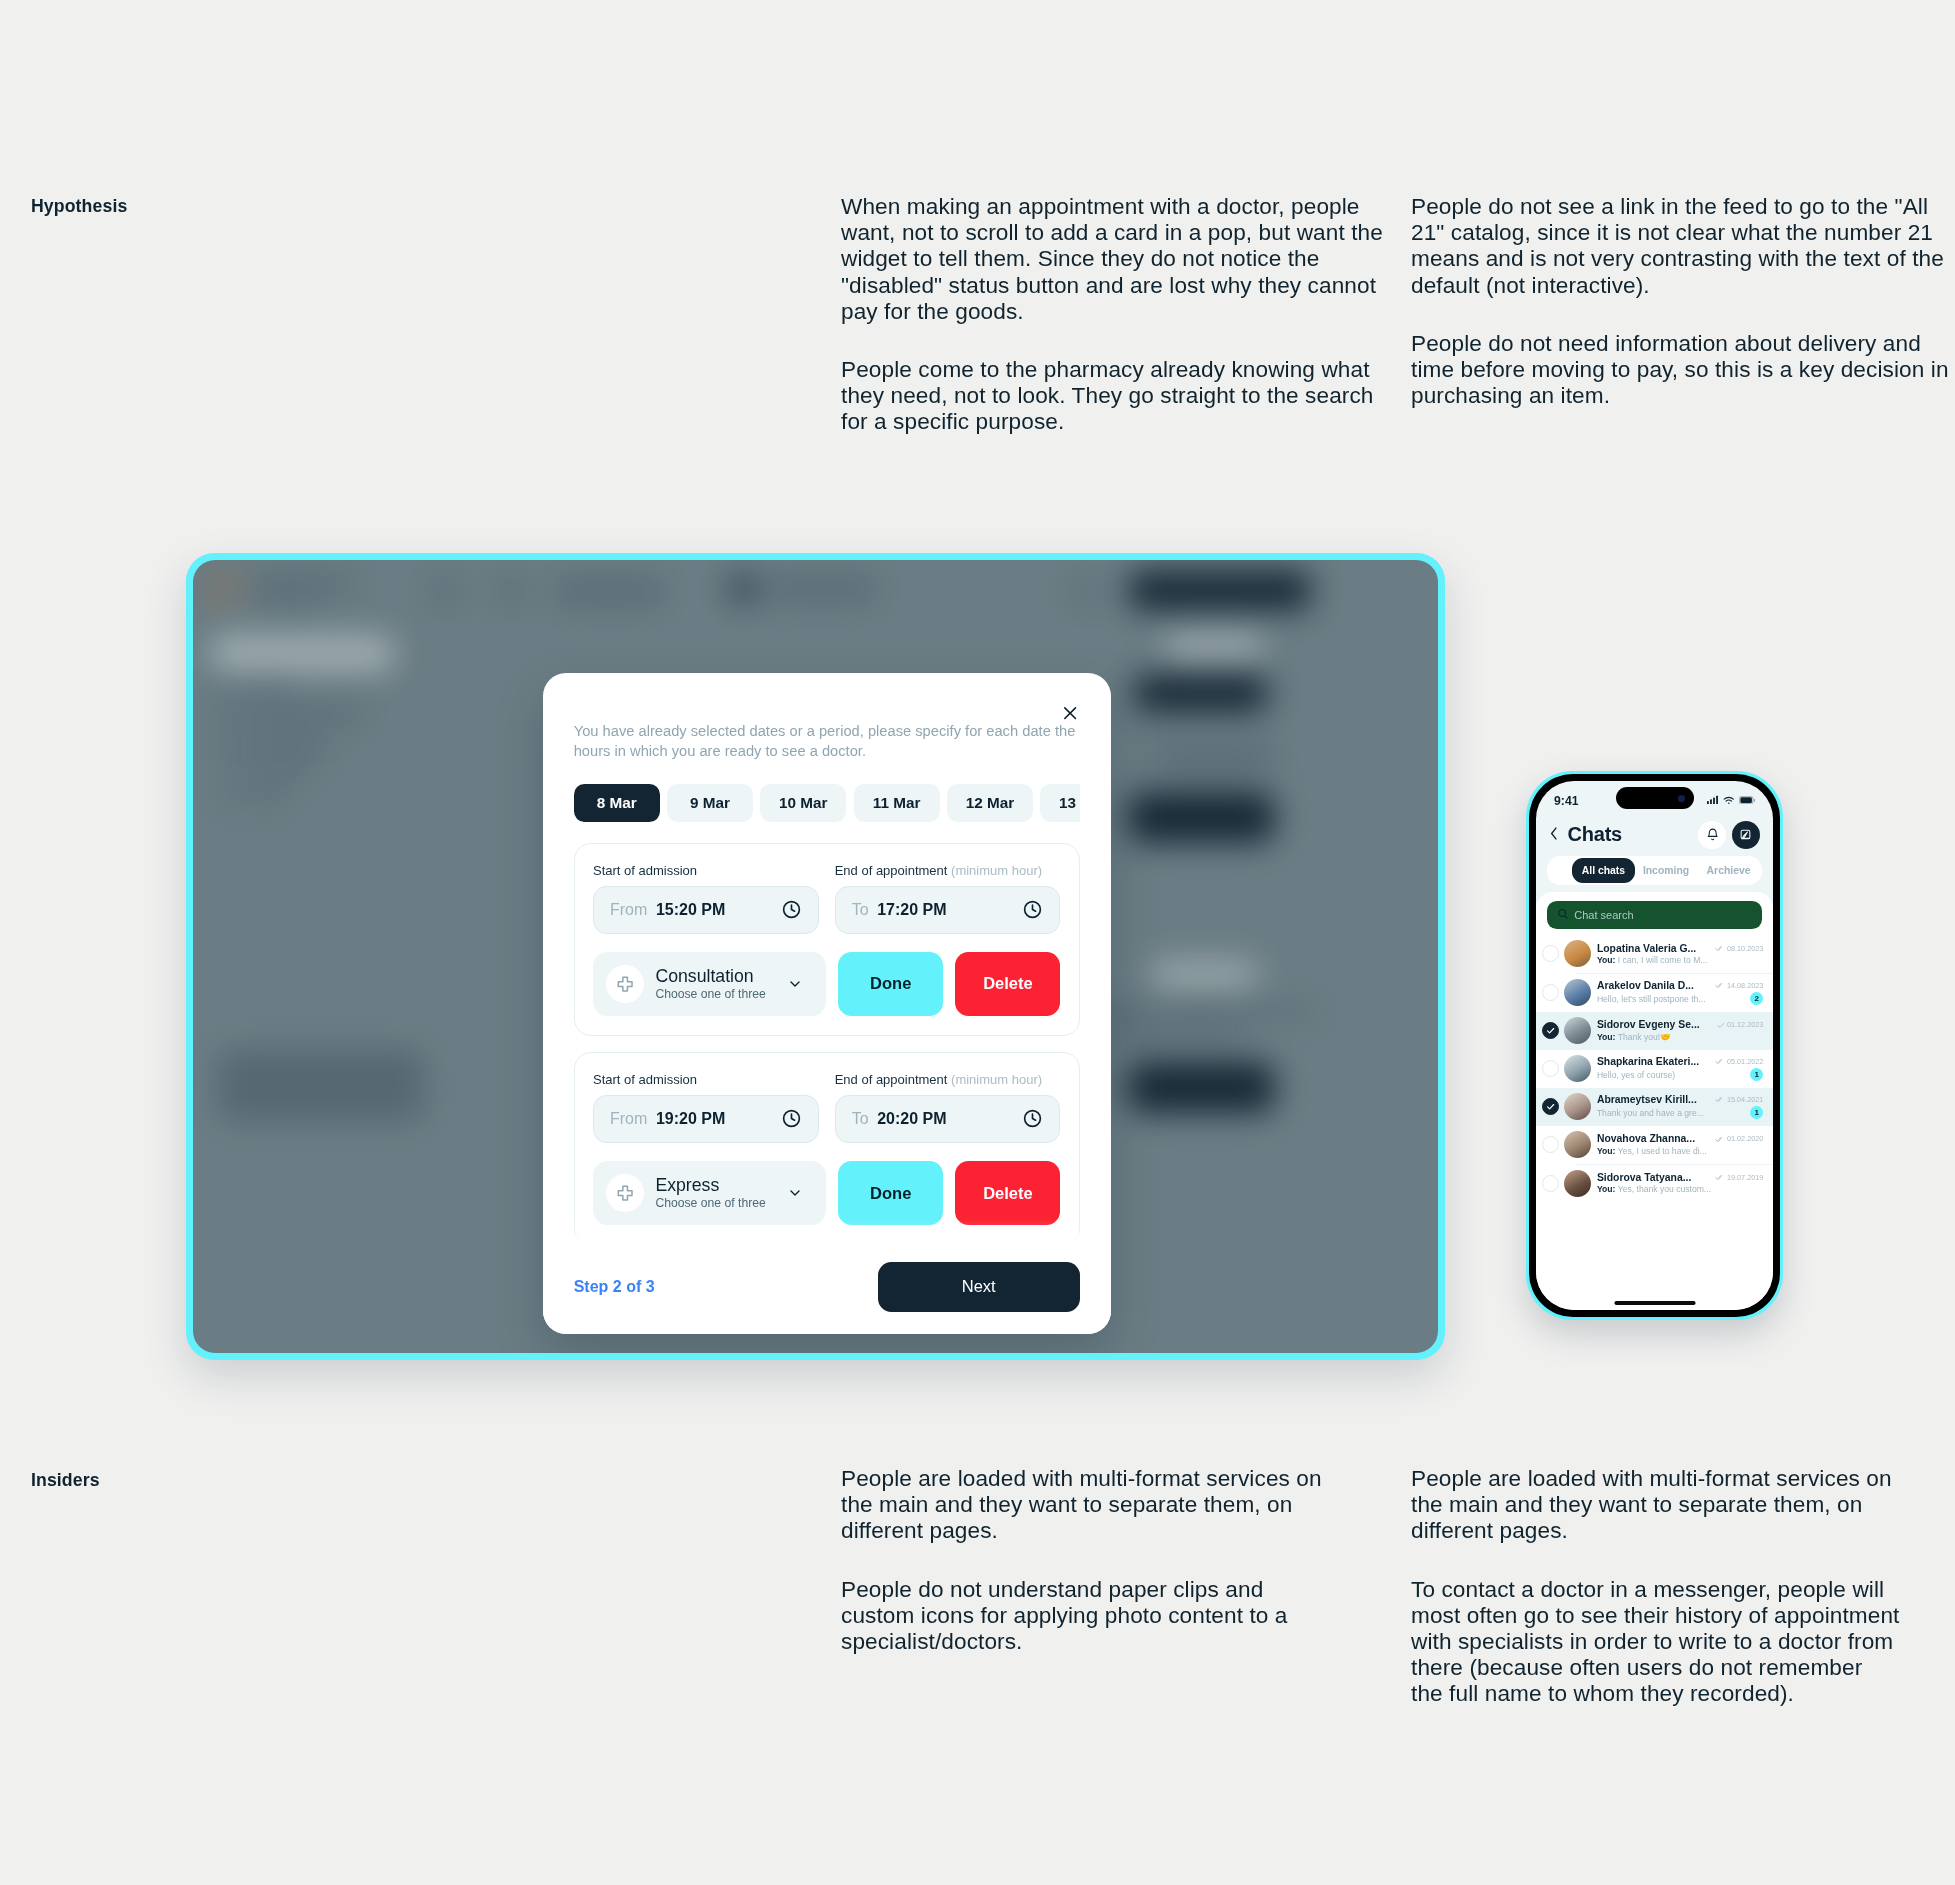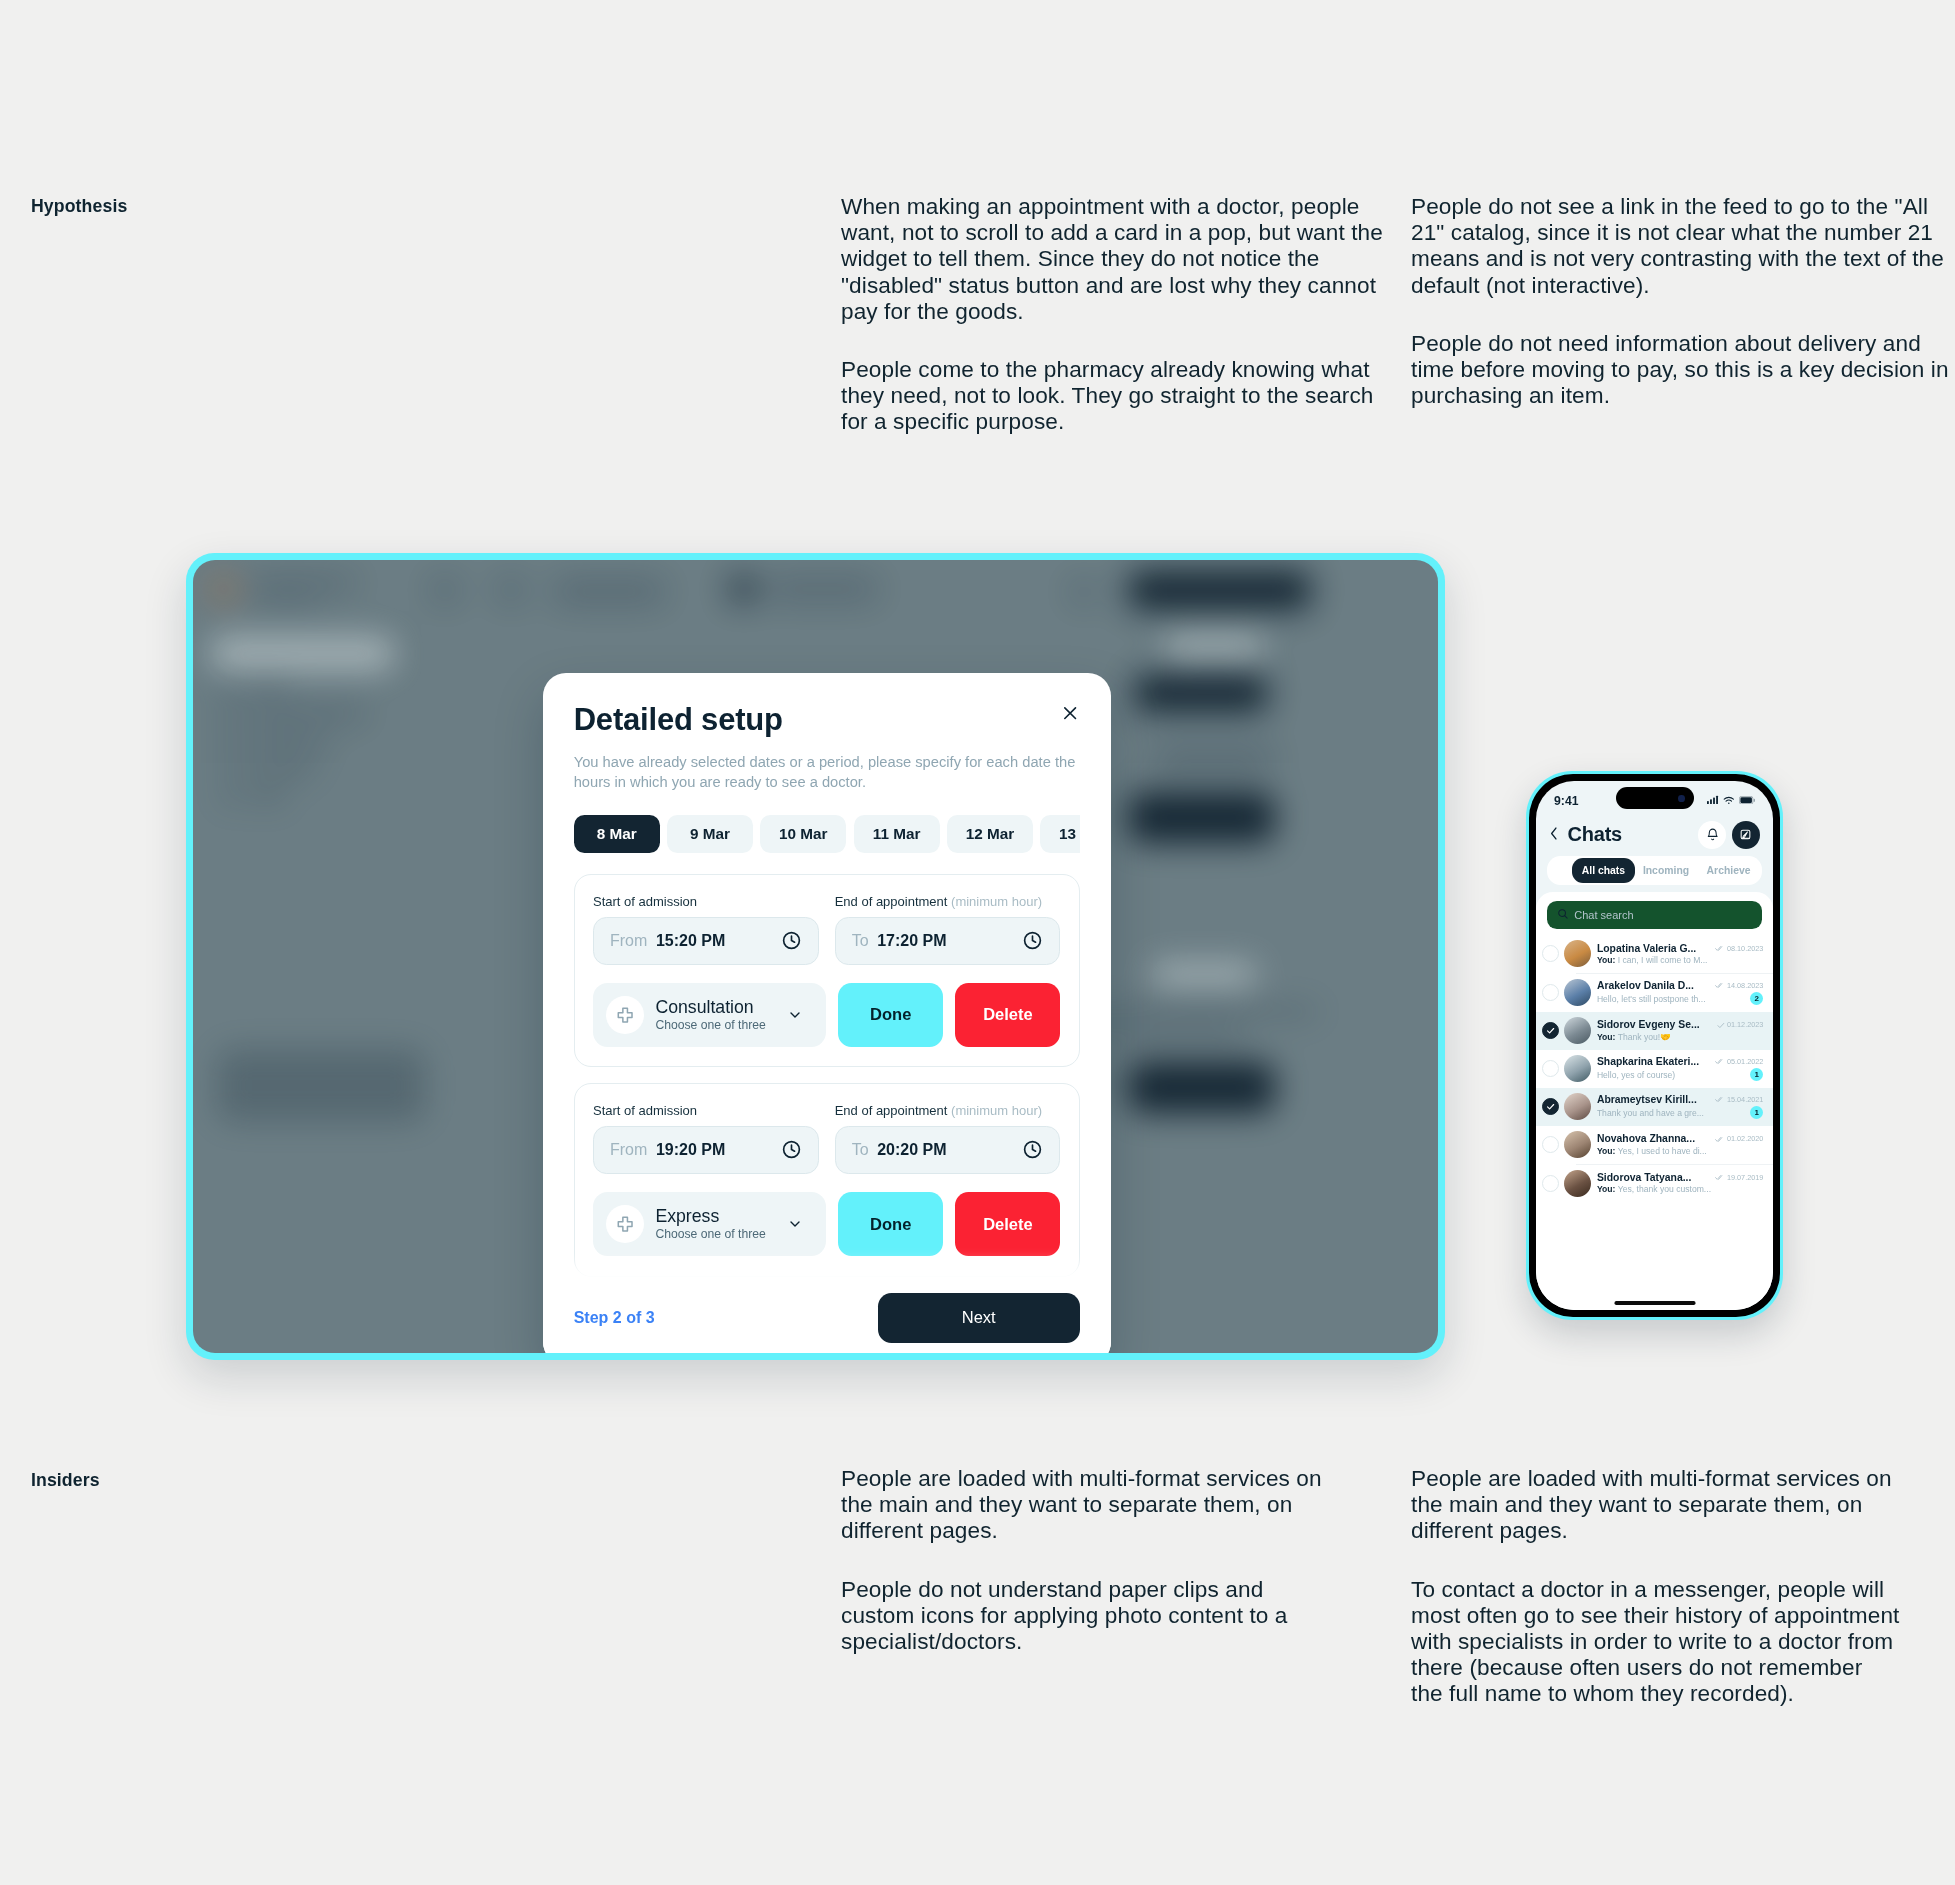--- a/index.html
+++ b/index.html
@@ -402,7 +402,6 @@
       <div class="modal">
         <div class="modal-body">
 
-          <div class="modal-title">Detailed setup</div>
 
           <div class="modal-close">
             <svg width="18.3" height="18.3" viewBox="0 0 24 24" fill="none" stroke="#0d2231" stroke-width="2.1" stroke-linecap="round">

